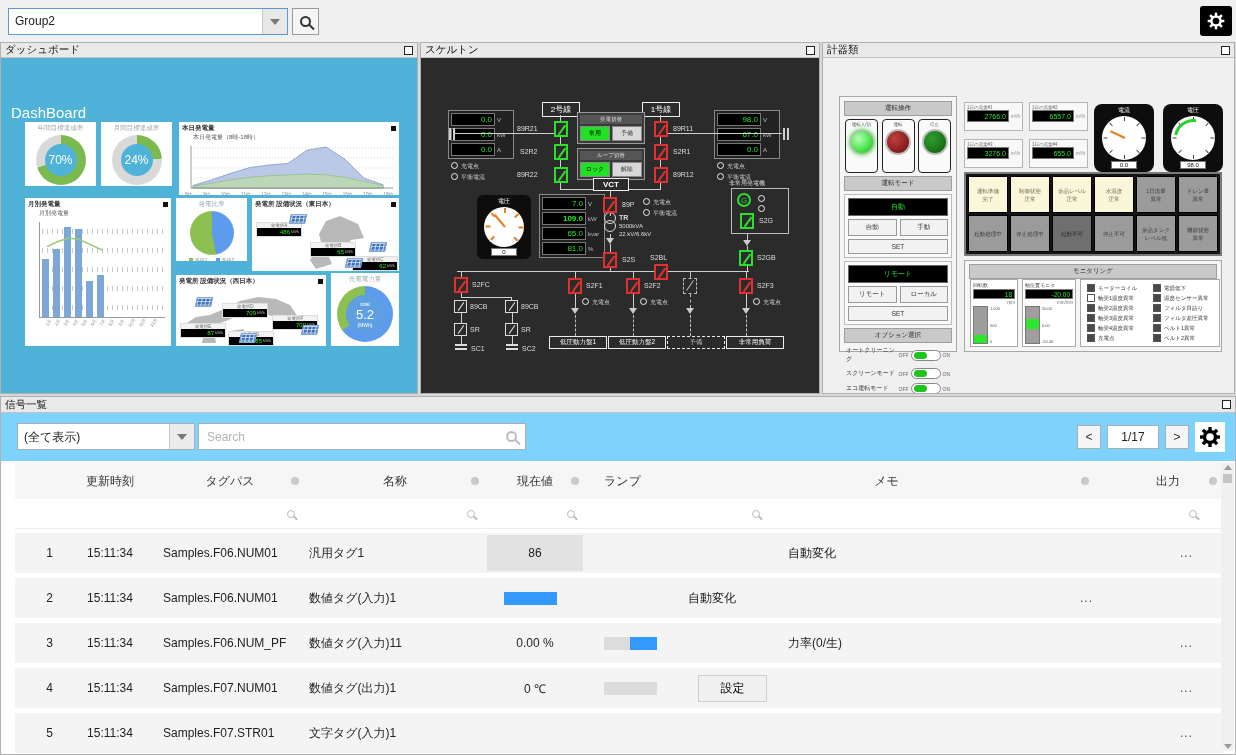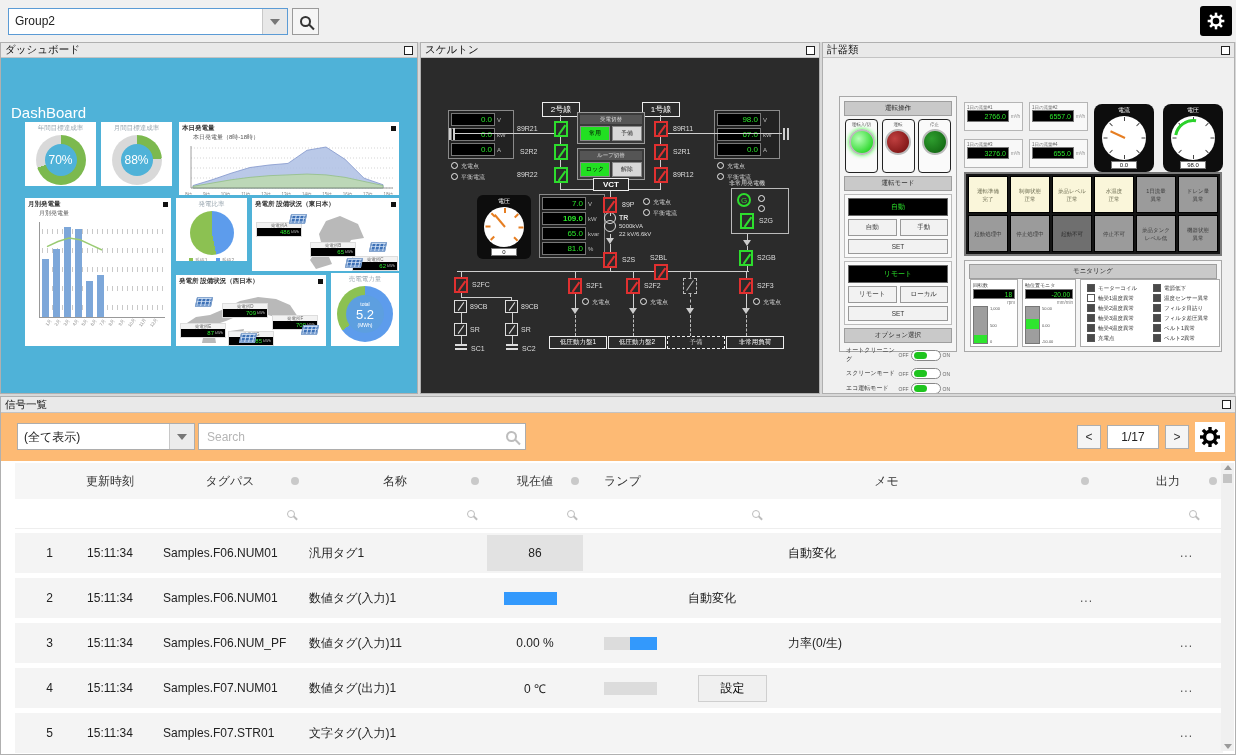--- a/index.html
+++ b/index.html
@@ -213,7 +213,7 @@
     <div class="tile" style="left:100px;top:64px;width:71px;height:64px">
       <div class="tile-title">月間目標達成率</div>
       <div class="ring" id="ringMonth" style="background: conic-gradient(rgb(124, 185, 78) 86.4deg, rgb(217, 217, 217) 0deg);">
-        <div class="hole">88%</div>
+        <div class="hole">24%</div>
       </div>
     </div>
 

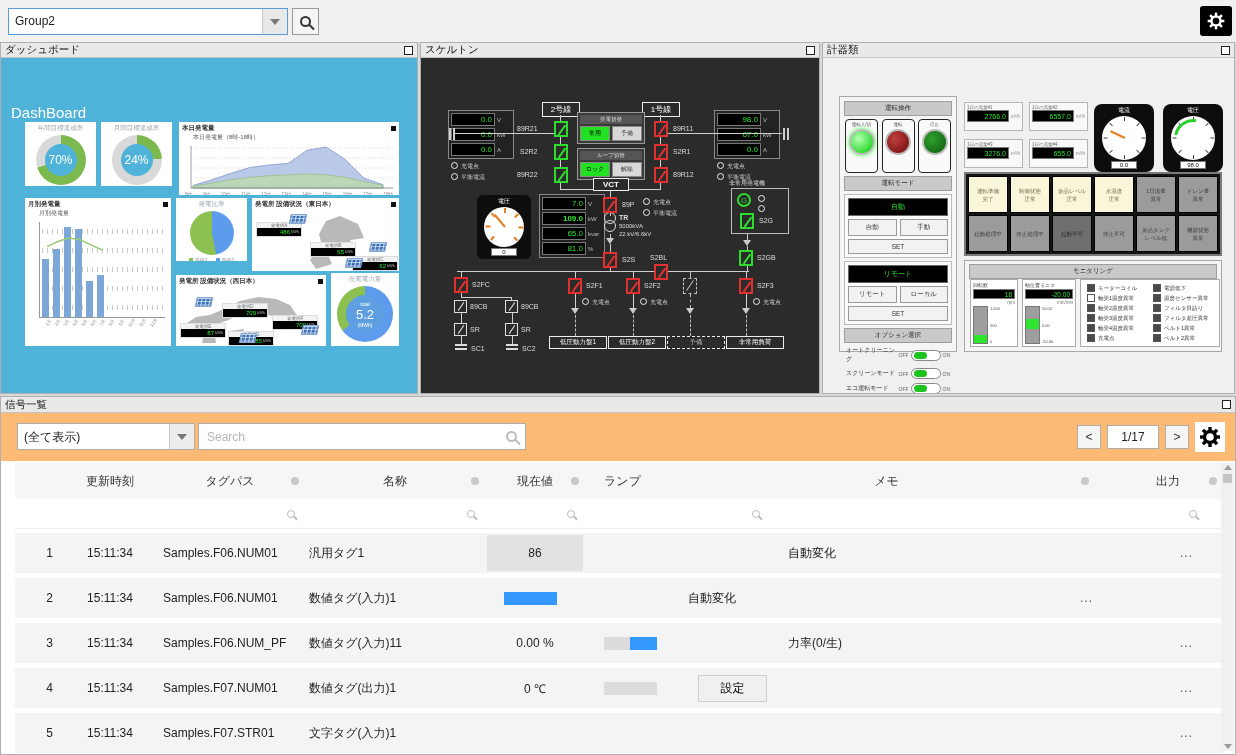--- a/index.html
+++ b/index.html
@@ -133,7 +133,7 @@
 
 .sig{left:0;top:396px;width:1236px;height:359px;background:#fff;border:1px solid #b0b0b0}
 .sig .panel-hdr{height:16px}
-.sigbar{position:absolute;left:0;top:16px;width:100%;height:48px;background:#fdba74}
+.sigbar{position:absolute;left:0;top:16px;width:100%;height:48px;background:#7dd3fc}
 .combo2{display:flex;border:1px solid #adadad;background:#fff;height:27px}
 .combo2 .val{flex:1;font-size:12px;padding:5px 6px}
 .combo2 .arrow{width:25px;background:#ececec;border-left:1px solid #c8c8c8;display:flex;align-items:center;justify-content:center}

